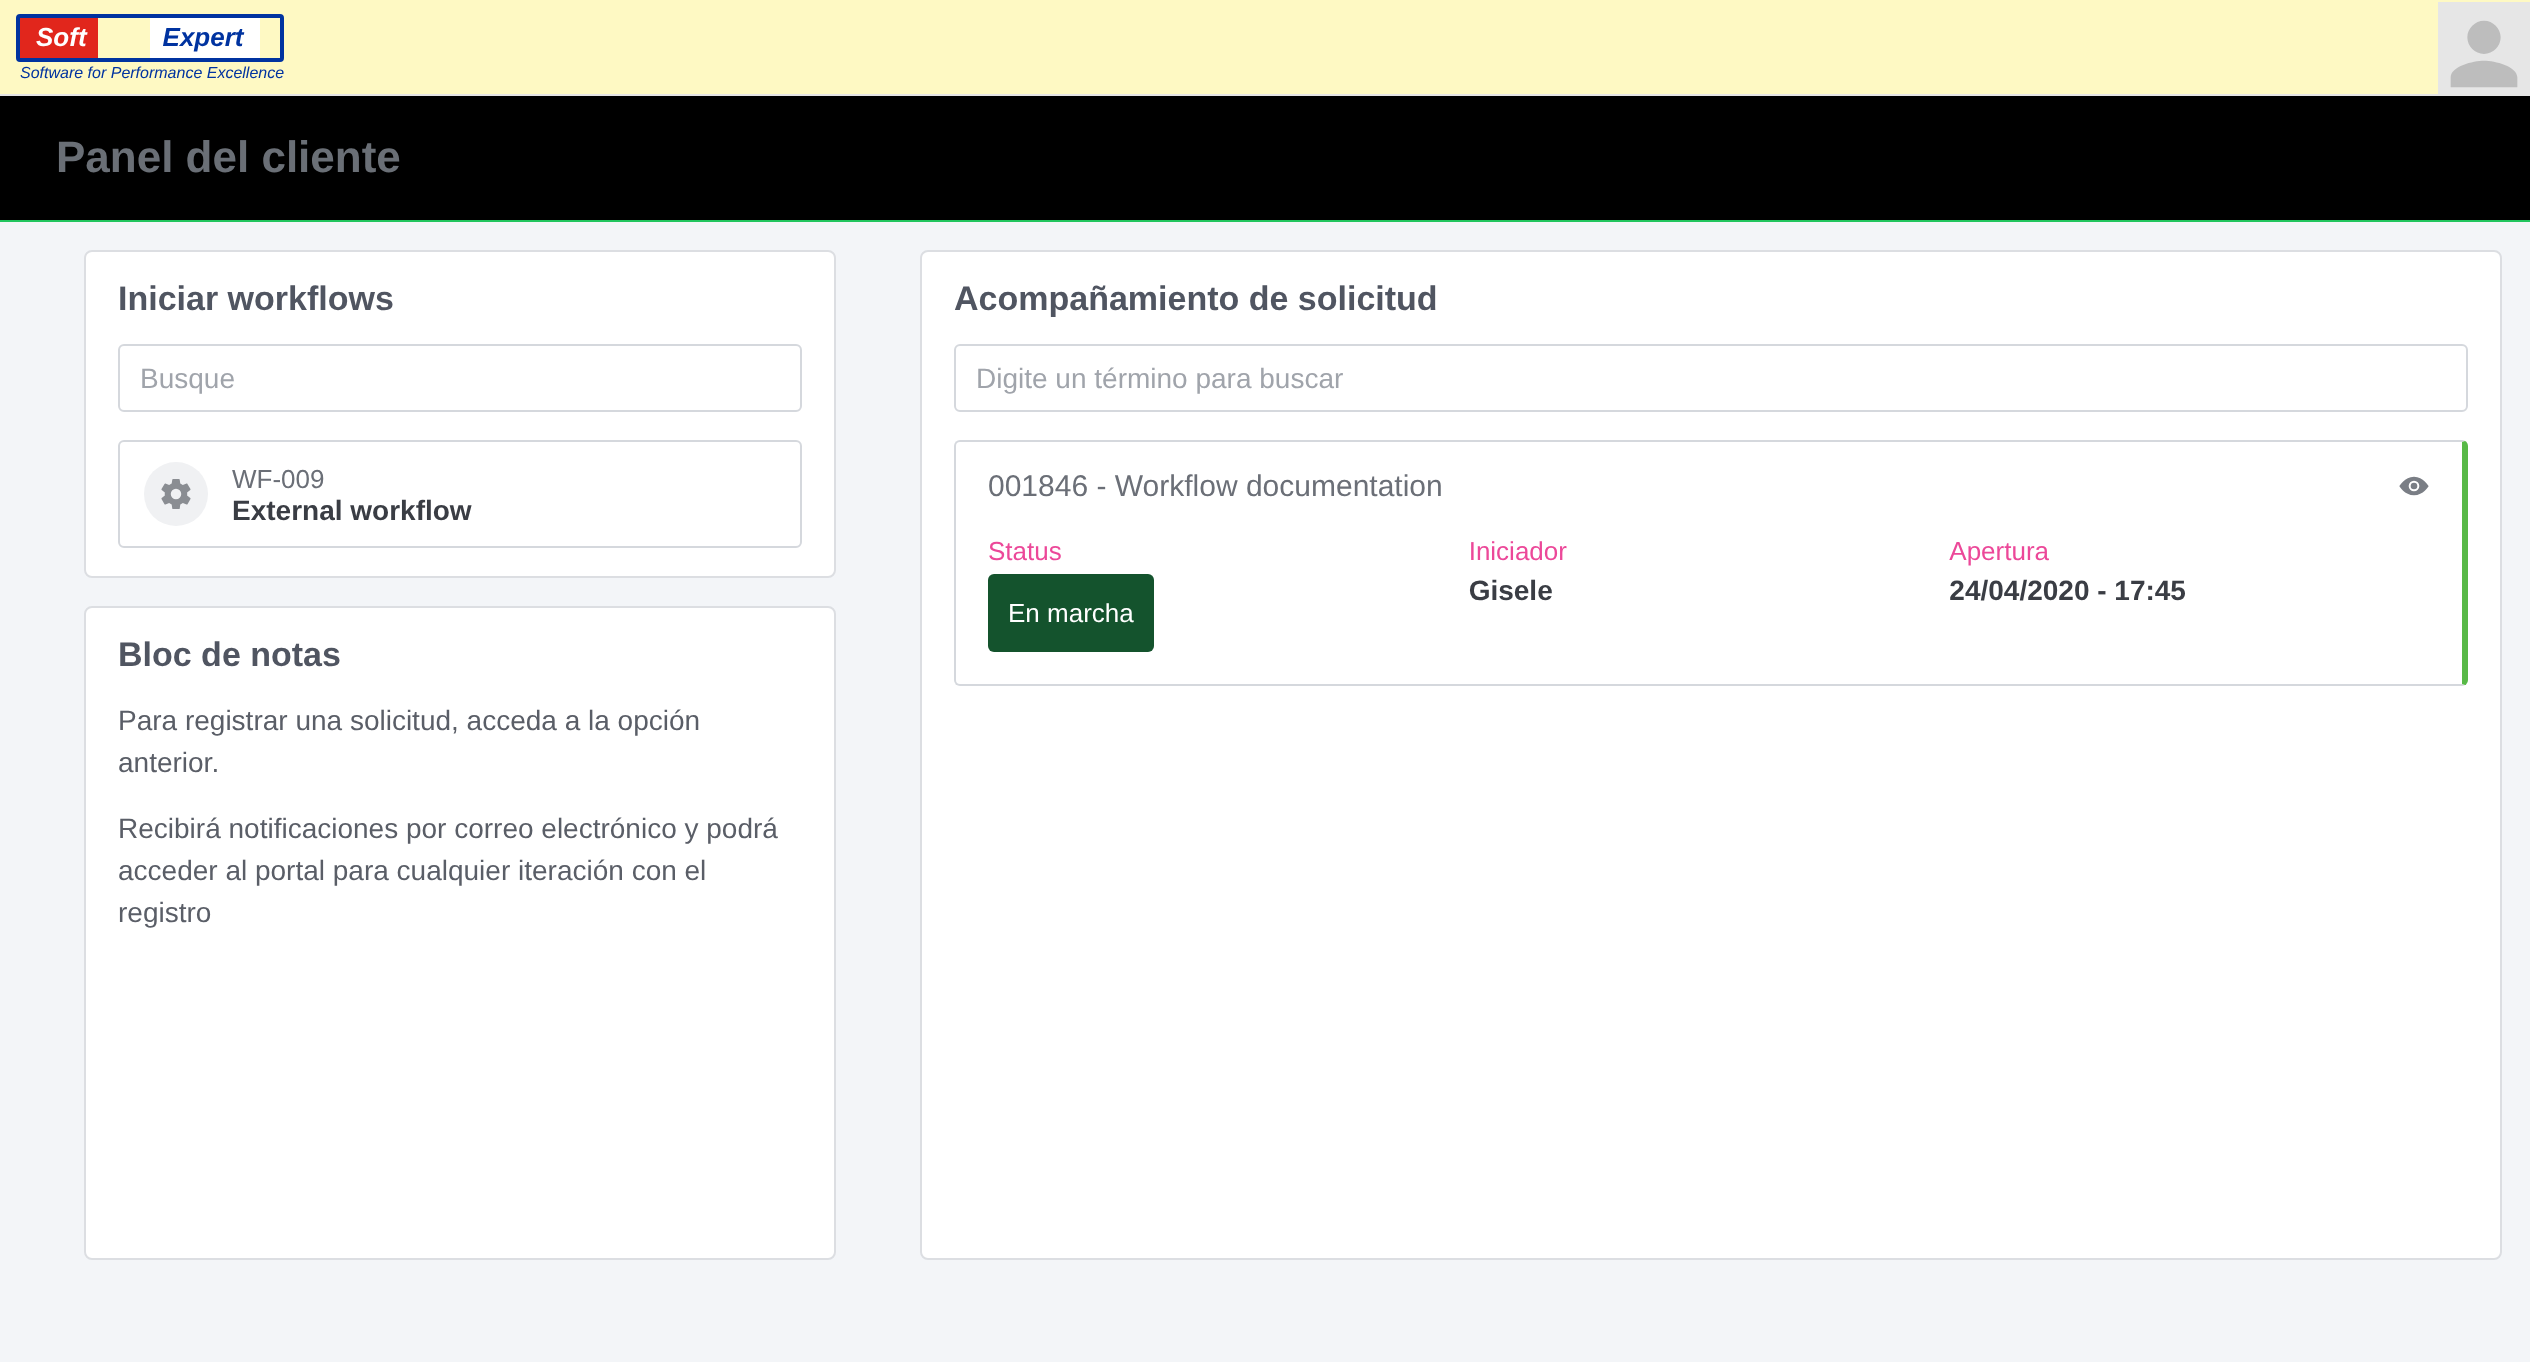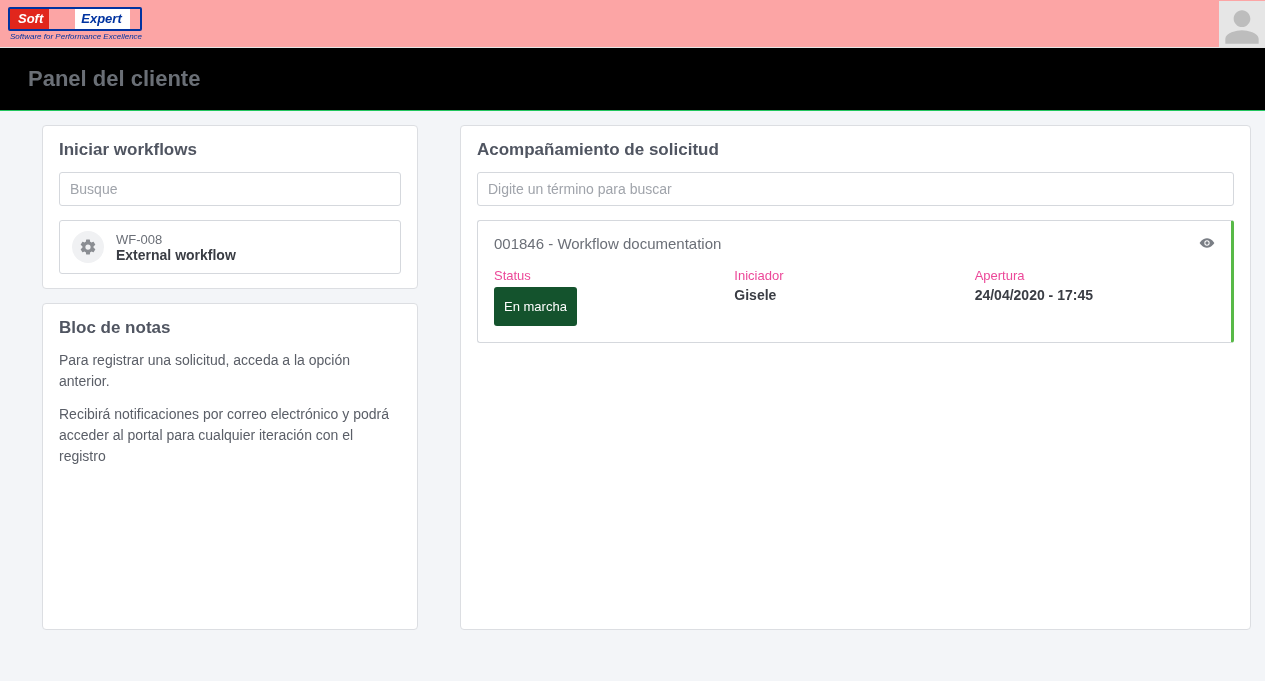--- a/index.html
+++ b/index.html
@@ -14,7 +14,7 @@
   
   .topbar {
     height: 48px;
-    background: #fca5a5;
+    background: #fef9c3;
     border-bottom: 1px solid #e5e5e5;
     display: flex;
     align-items: center;

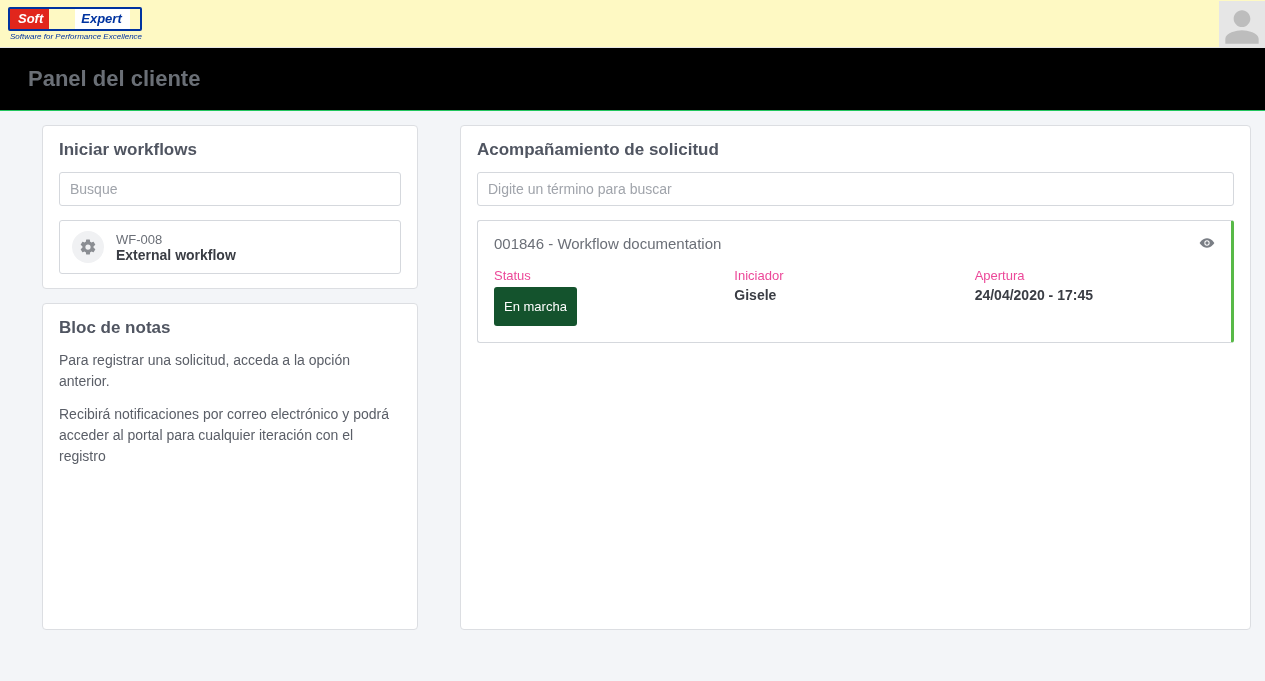--- a/index.html
+++ b/index.html
@@ -212,7 +212,7 @@
             </svg>
         </div>
         <div class="wf-text">
-          <span class="wf-code">WF-008</span>
+          <span class="wf-code">WF-009</span>
           <span class="wf-name">External workflow</span>
         </div>
       </div>

